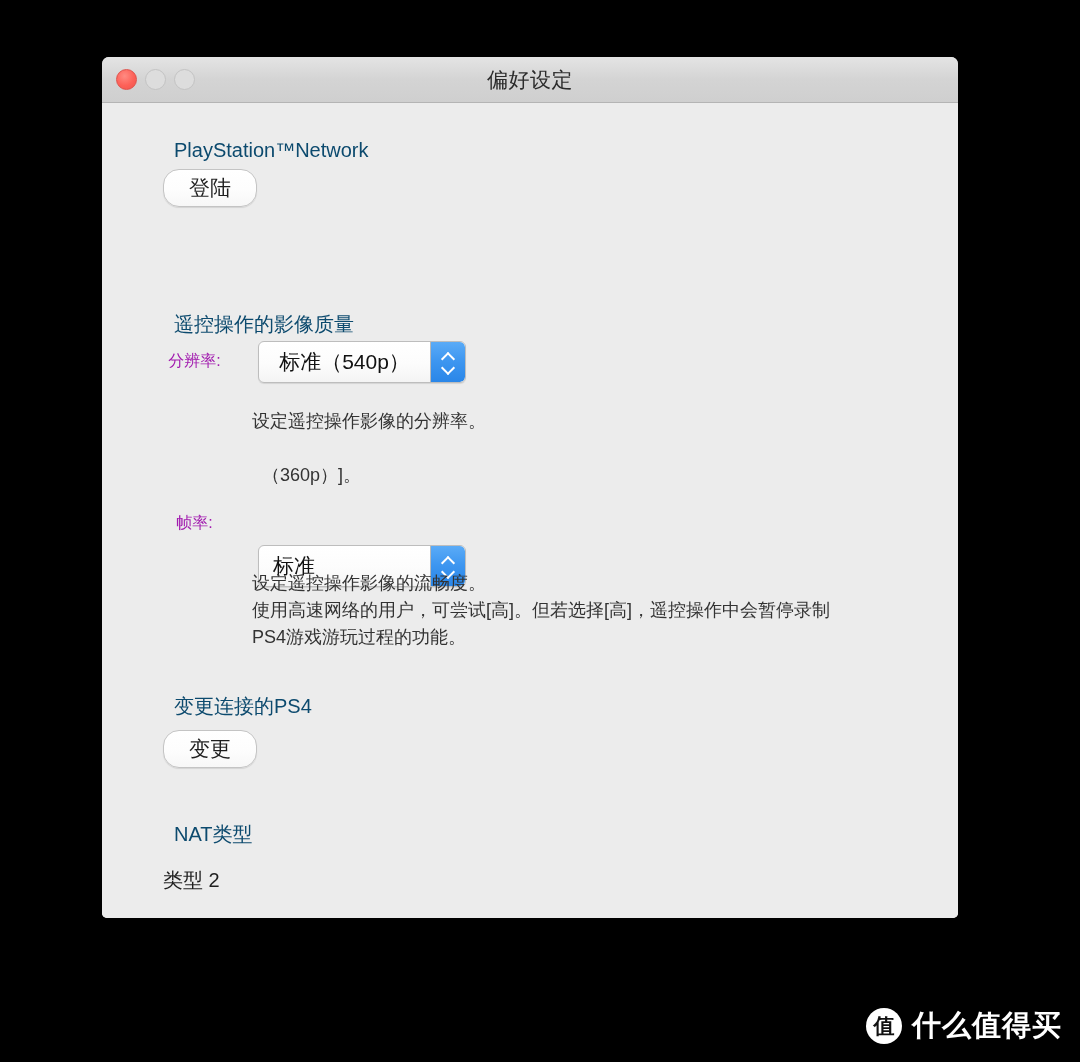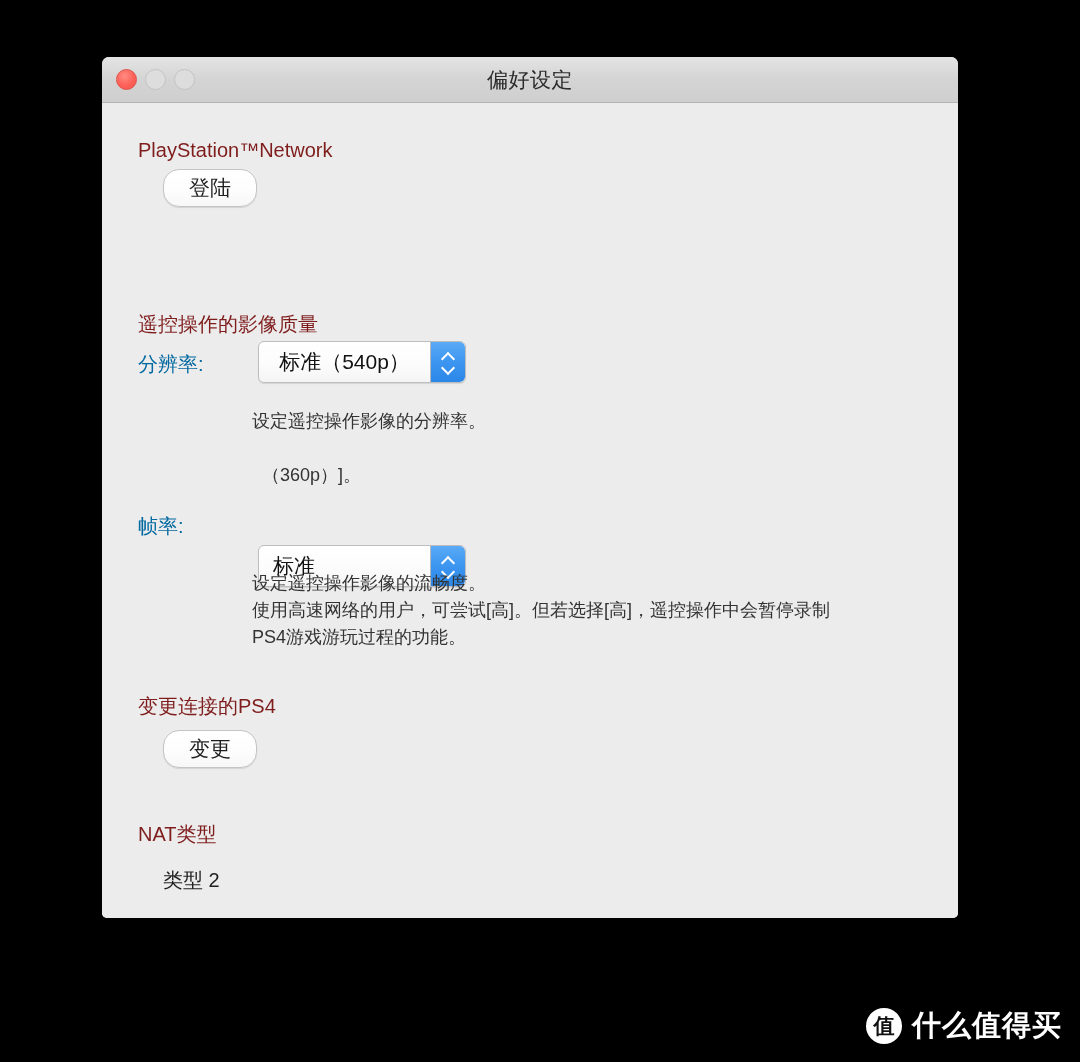--- a/index.html
+++ b/index.html
@@ -81,8 +81,9 @@
   .section-title {
     position: absolute;
     font-size: 20px;
-    color: #7f1d1d;
-    white-space: nowrap;
+    color: #0c4a6e;
+    white-space: nowrap;
+    margin-left: 36px;
   }
   .ctl-label {
     position: absolute;

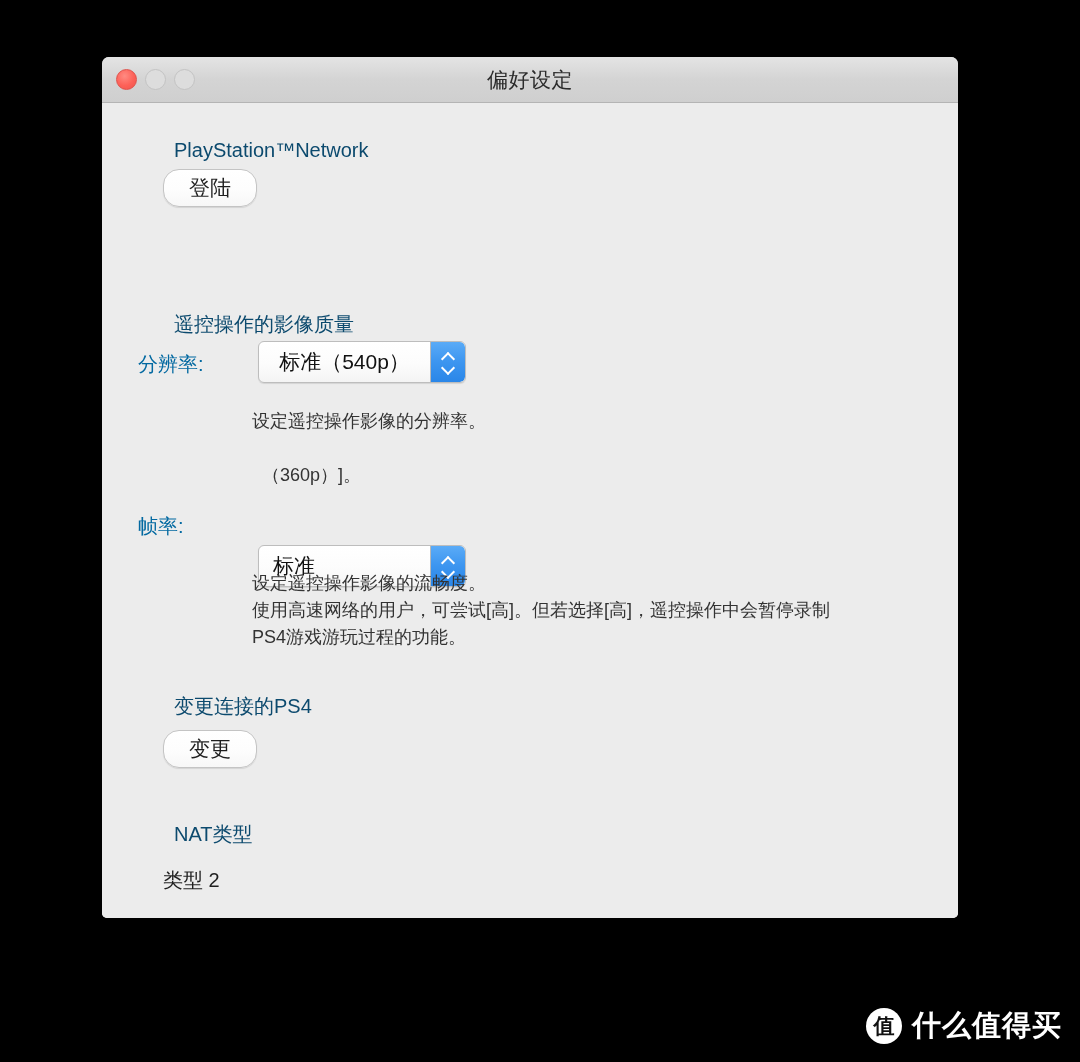--- a/index.html
+++ b/index.html
@@ -87,10 +87,10 @@
   }
   .ctl-label {
     position: absolute;
-    font-size: 20px;
-    color: #0369a1;
-    white-space: nowrap;
-    text-align: left;
+    font-size: 16px;
+    color: #a21caf;
+    white-space: nowrap;
+    text-align: center;
   }
 
   

